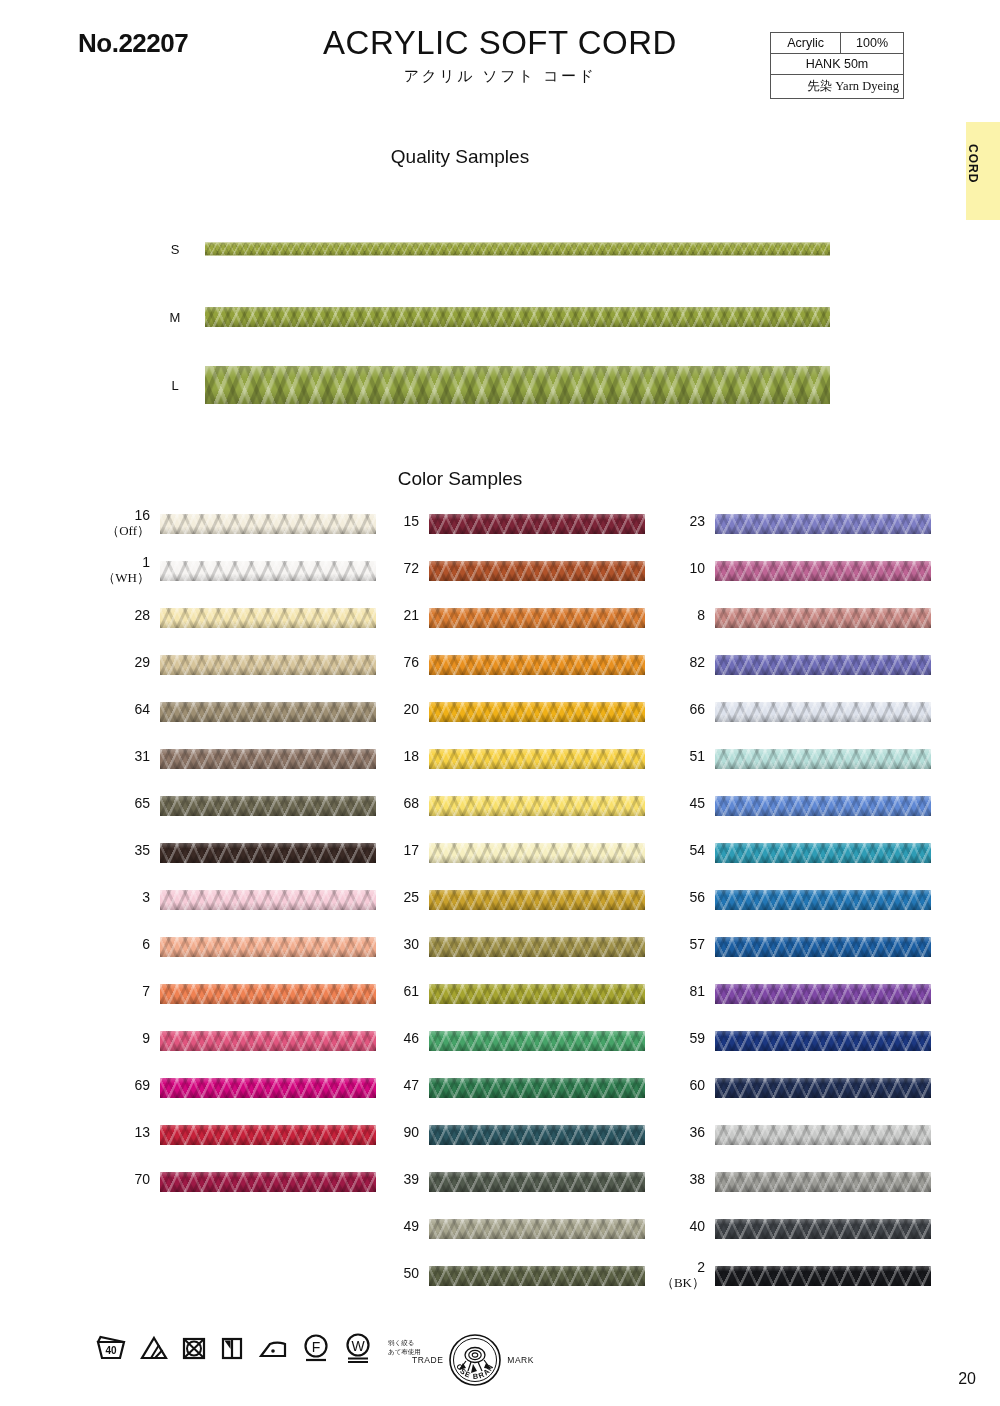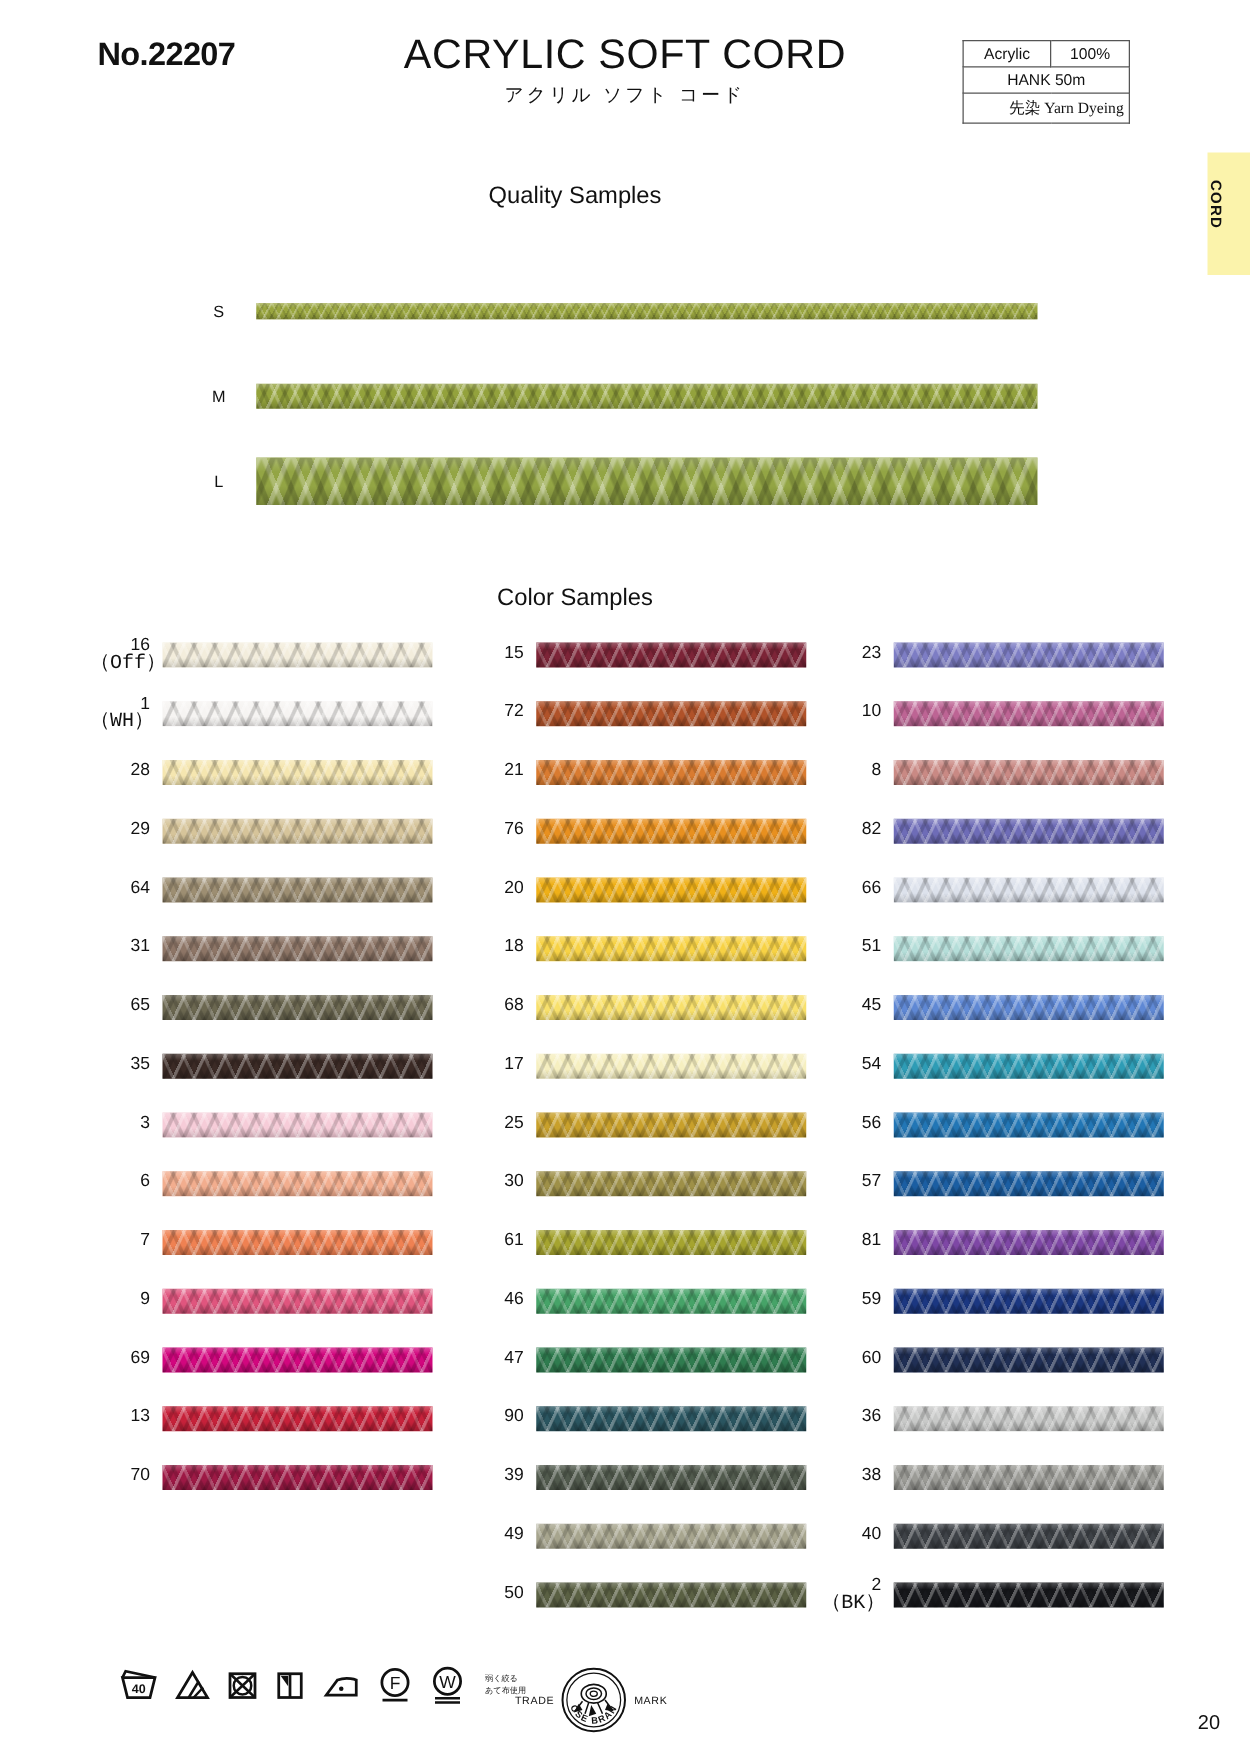--- a/index.html
+++ b/index.html
@@ -44,7 +44,7 @@
   
   .cols{position:absolute;left:0;top:510px;width:1000px;height:800px;}
   .col{position:absolute;top:0;width:300px;}
-  #col1{left:72px;} #col2{left:371px;} #col3{left:657px;}
+  #col1{left:102px;} #col2{left:371px;} #col3{left:657px;}
   .row{position:relative;height:47px;}
   .lab{position:absolute;left:0;width:48px;text-align:right;font-size:14px;line-height:15px;top:4px;}
   .lab .sub{display:block;font-size:16px;font-family:Liberation Mono, monospace;}

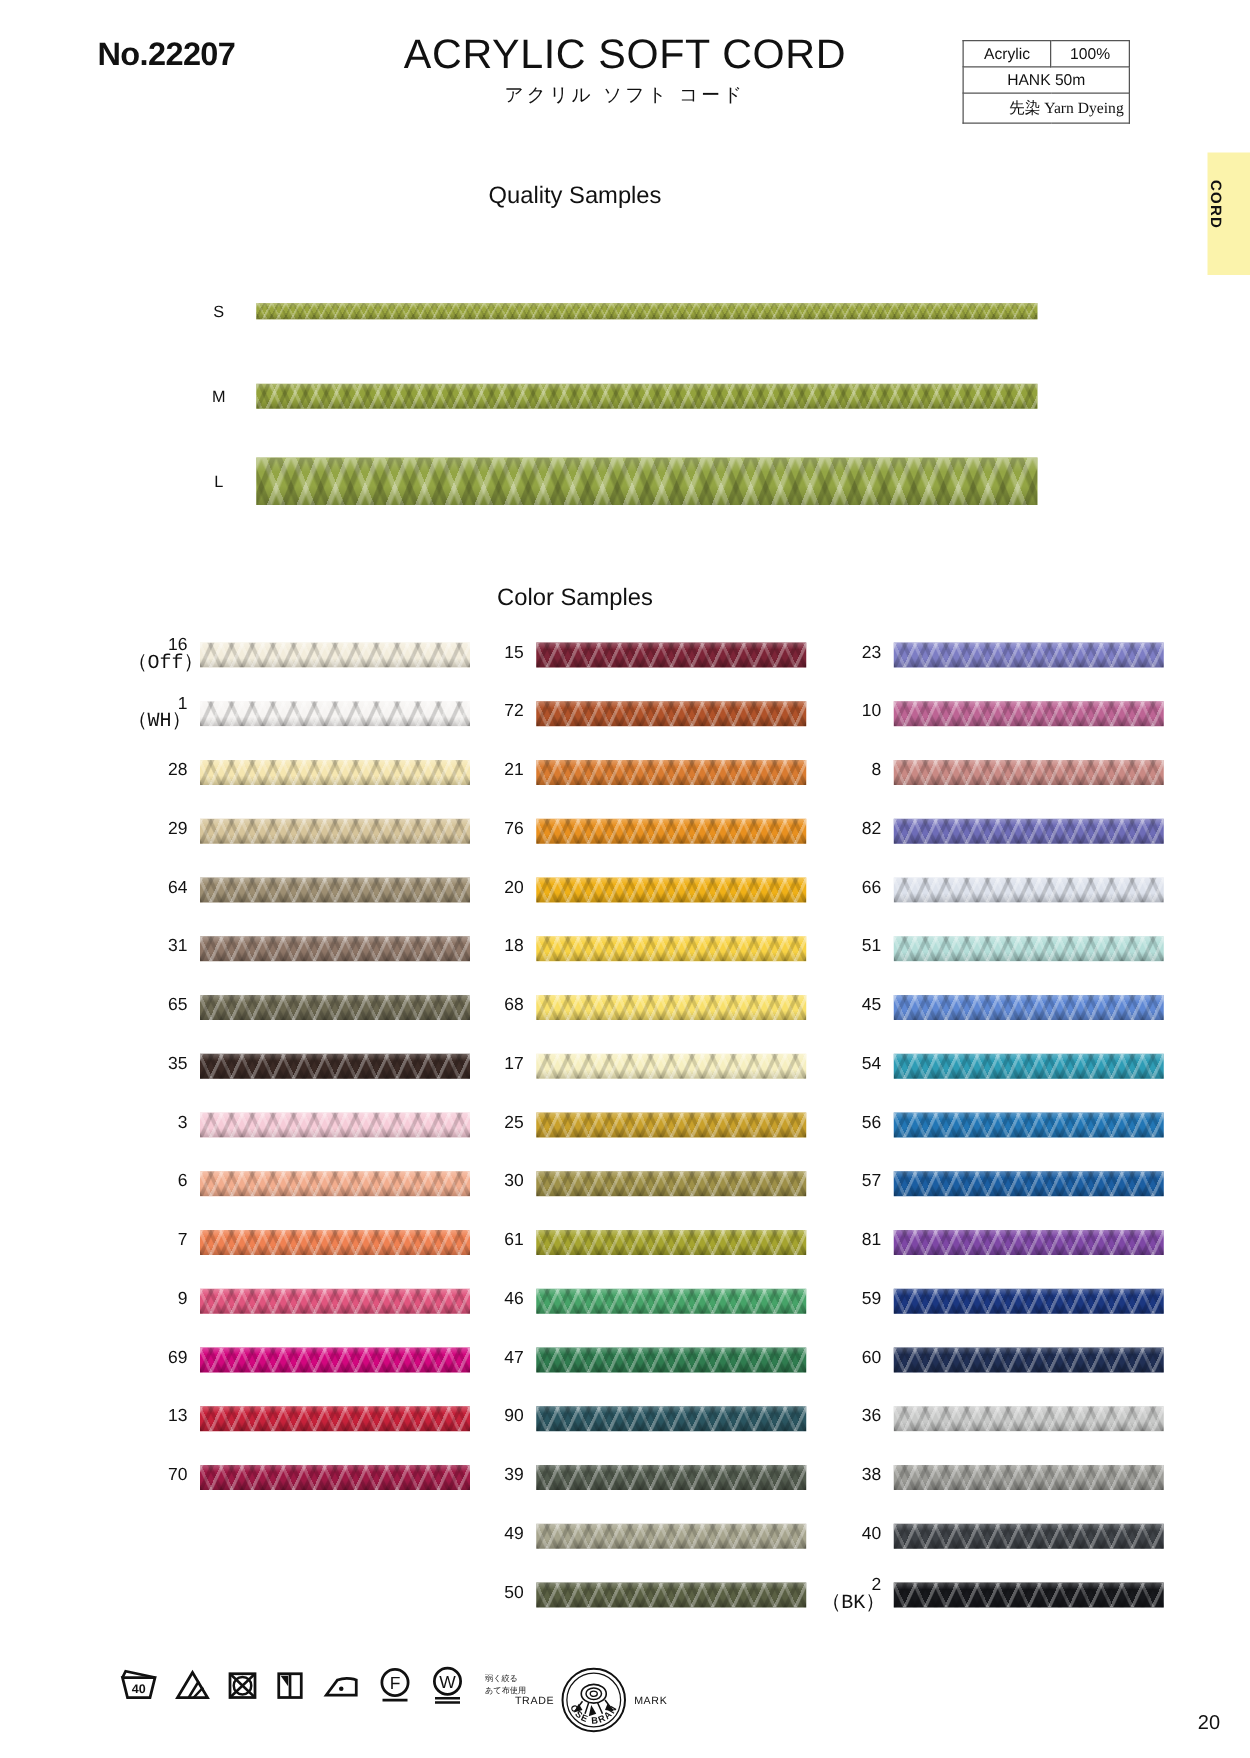--- a/index.html
+++ b/index.html
@@ -47,7 +47,7 @@
   #col1{left:102px;} #col2{left:371px;} #col3{left:657px;}
   .row{position:relative;height:47px;}
   .lab{position:absolute;left:0;width:48px;text-align:right;font-size:14px;line-height:15px;top:4px;}
-  .lab .sub{display:block;font-size:16px;font-family:Liberation Mono, monospace;}
+  .lab .sub{display:block;font-size:13px;font-family:Liberation Serif, serif;}
   .lab.two{top:-2px;}
   .sw{position:absolute;left:58px;top:4px;width:216px;height:20px;}
 

